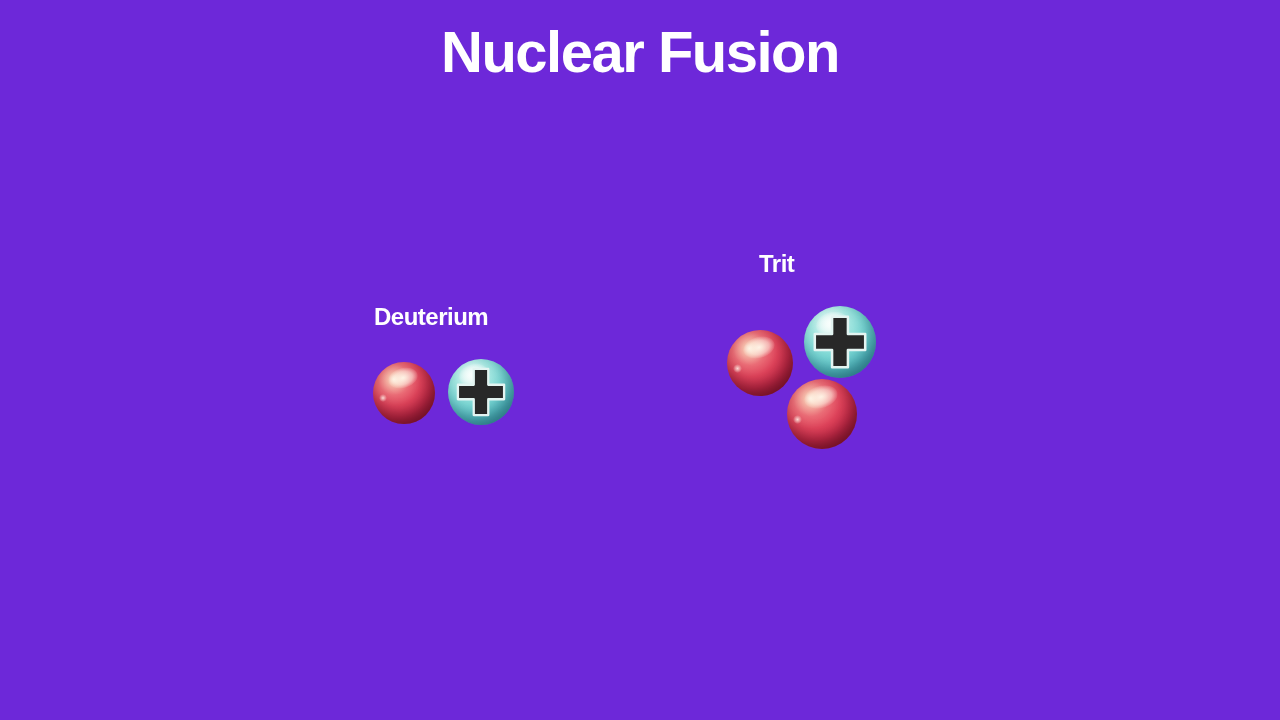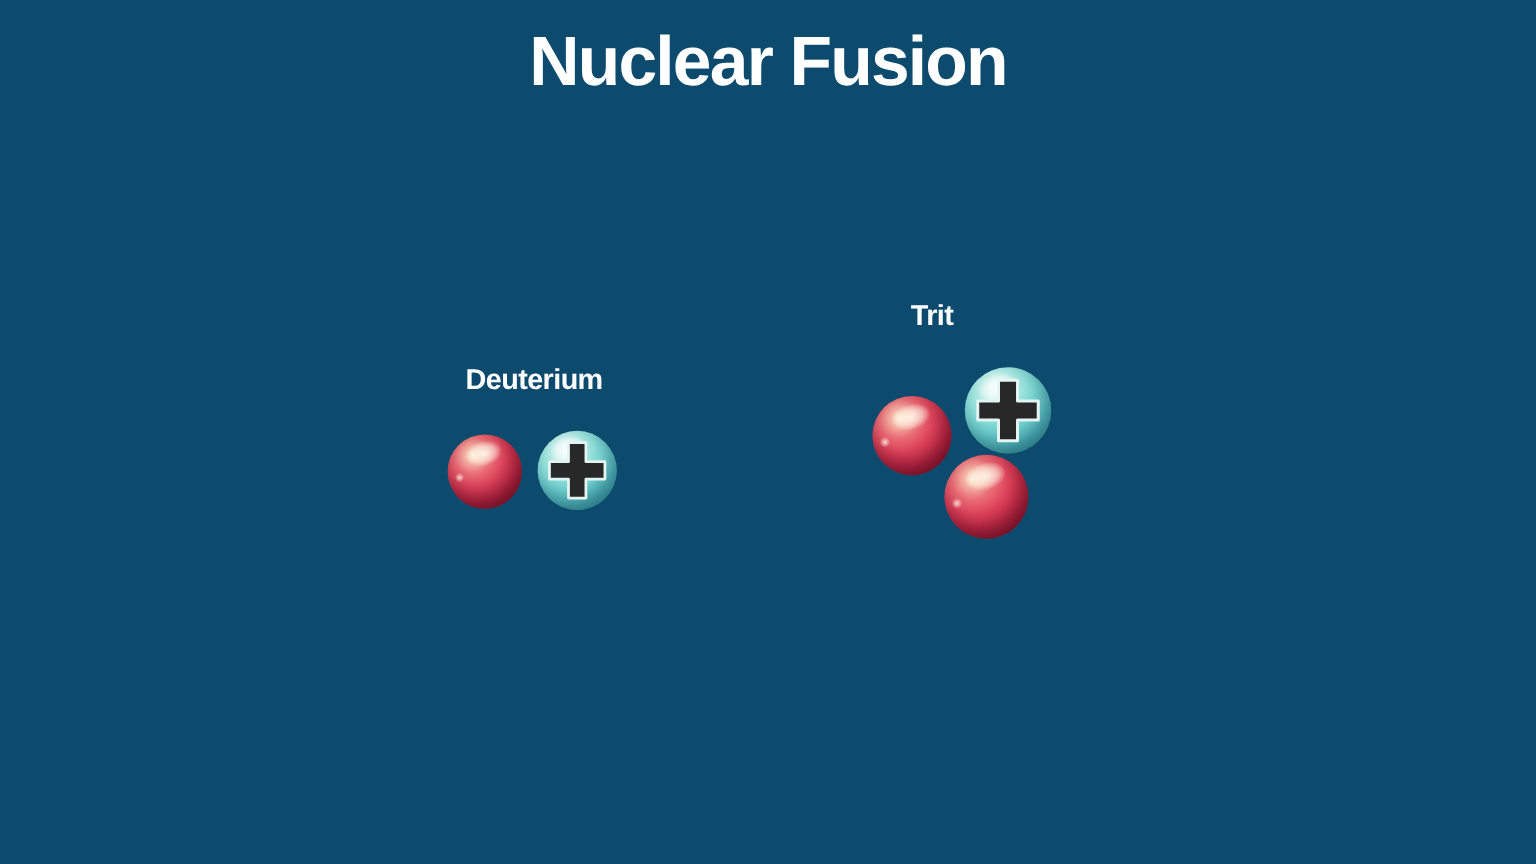--- a/index.html
+++ b/index.html
@@ -15,7 +15,7 @@
     position: relative;
     width: 1280px;
     height: 720px;
-    background: #0c4a6e;
+    background: #6d28d9;
   }
   .page-title {
     position: absolute;

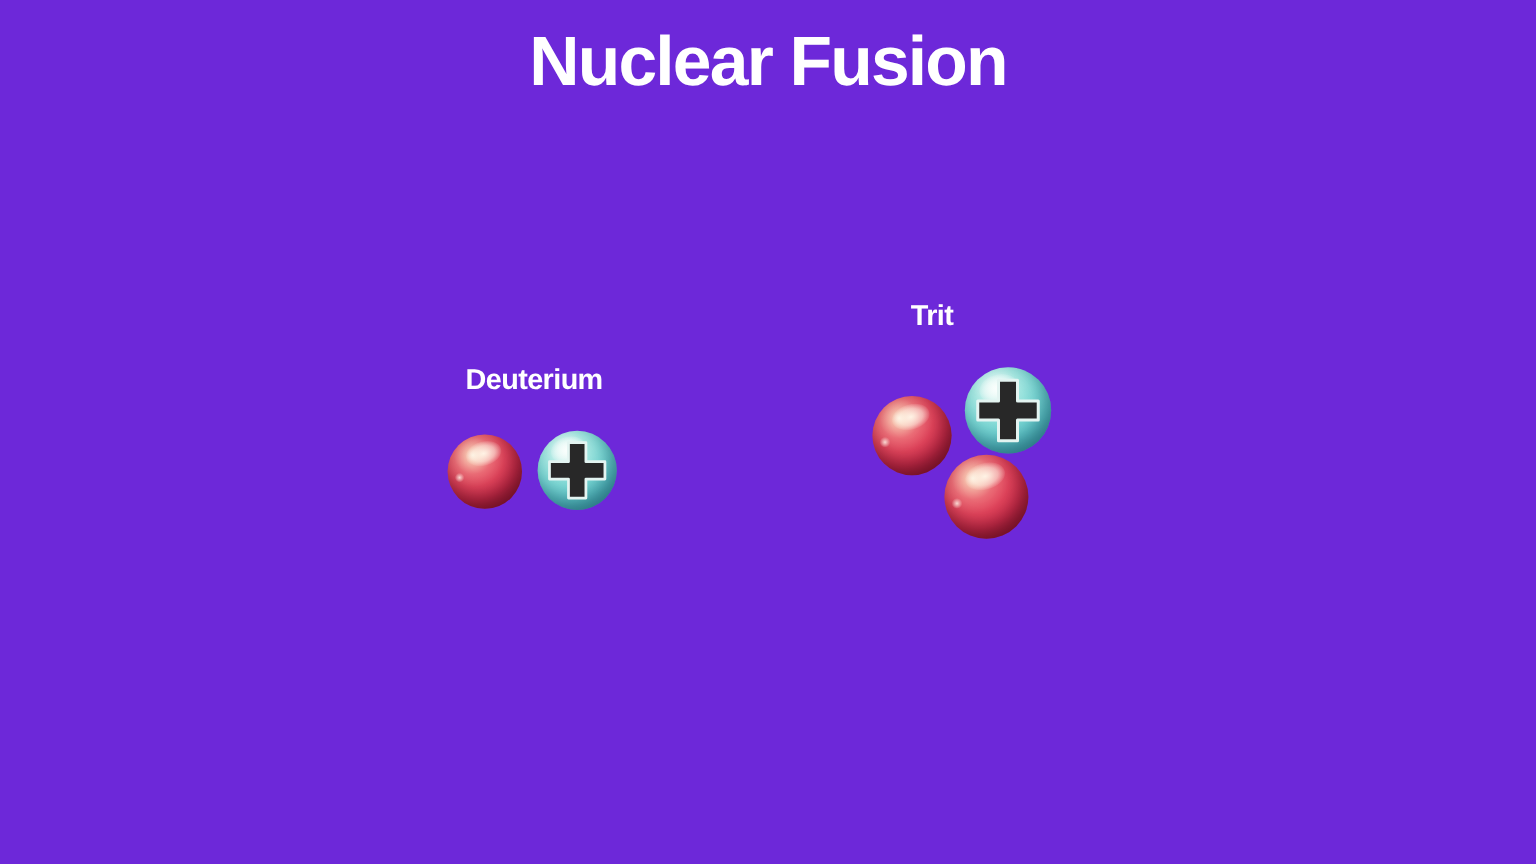--- a/index.html
+++ b/index.html
@@ -39,7 +39,7 @@
     letter-spacing: -0.5px;
     white-space: nowrap;
   }
-  .label-deuterium { left: 388px; top: 305px; text-align: right; }
+  .label-deuterium { left: 374px; top: 305px; text-align: right; }
   .label-tritium   { left: 759px; top: 252px; }
 
   .sphere {

